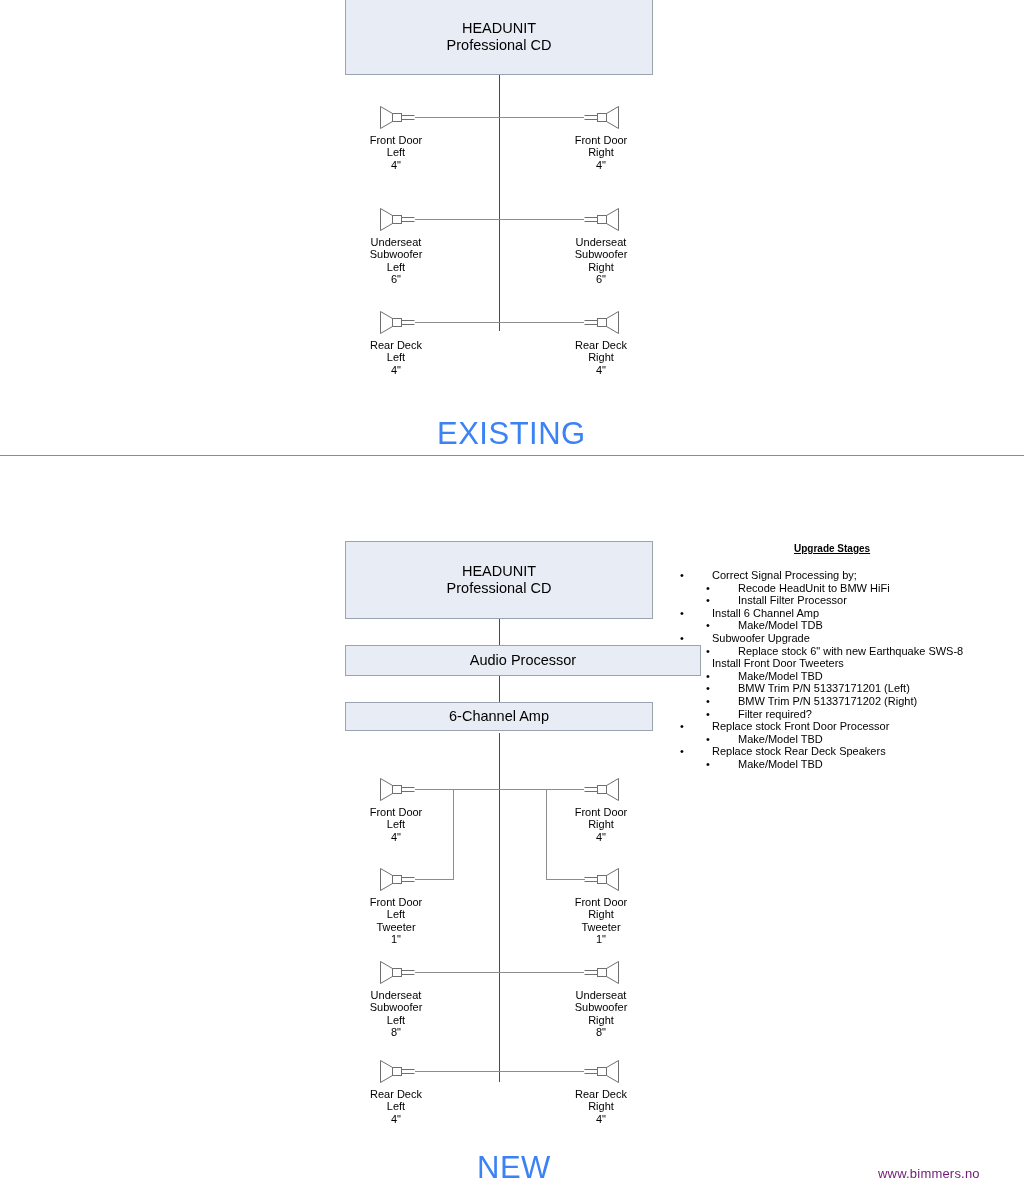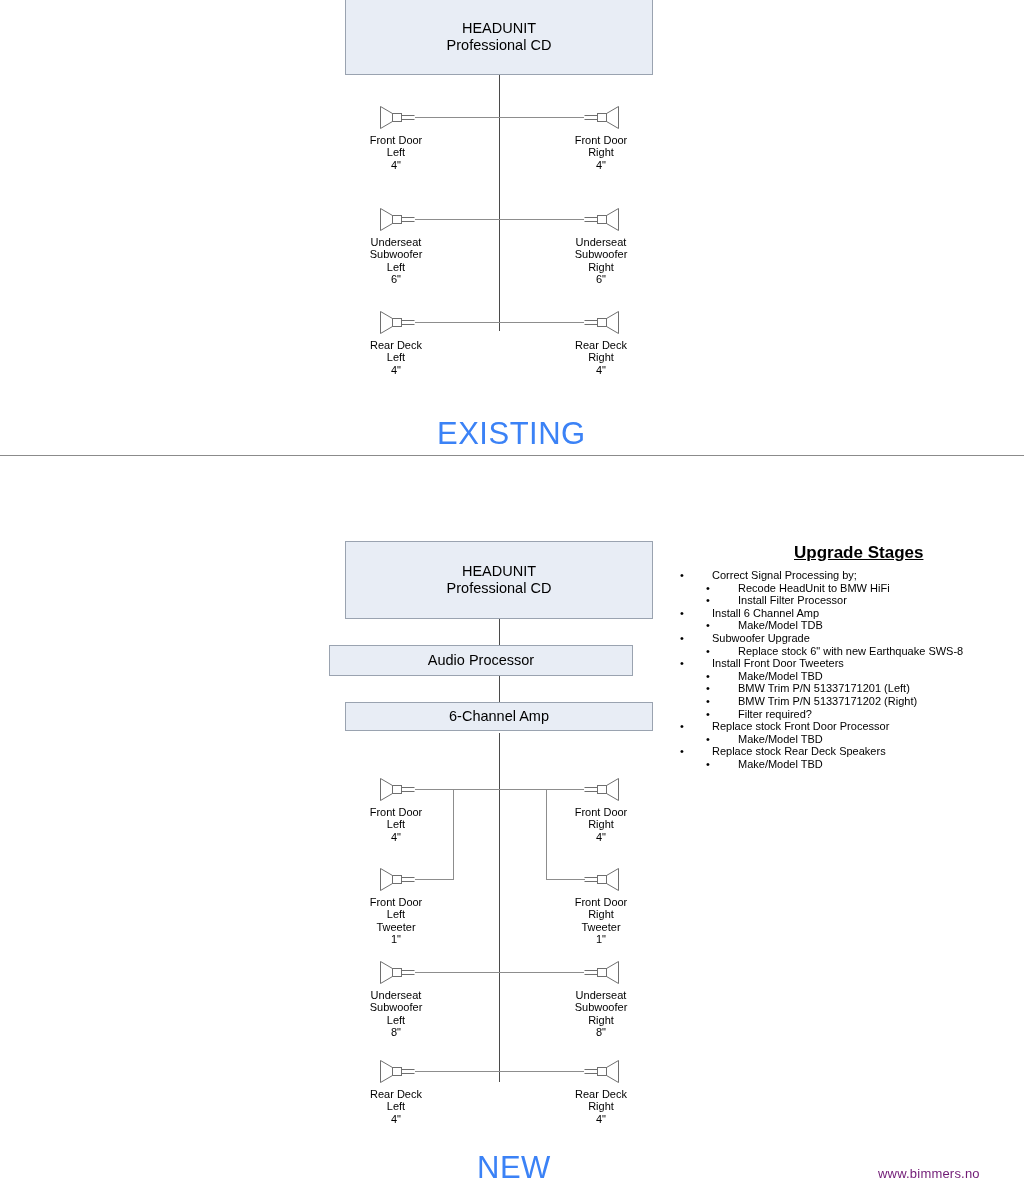--- a/index.html
+++ b/index.html
@@ -63,7 +63,7 @@
   
   .stages-title{
     position:absolute;
-    font-size:17px;
+    font-size:10px;
     font-weight:bold;
     text-decoration:underline;
     color:#000;

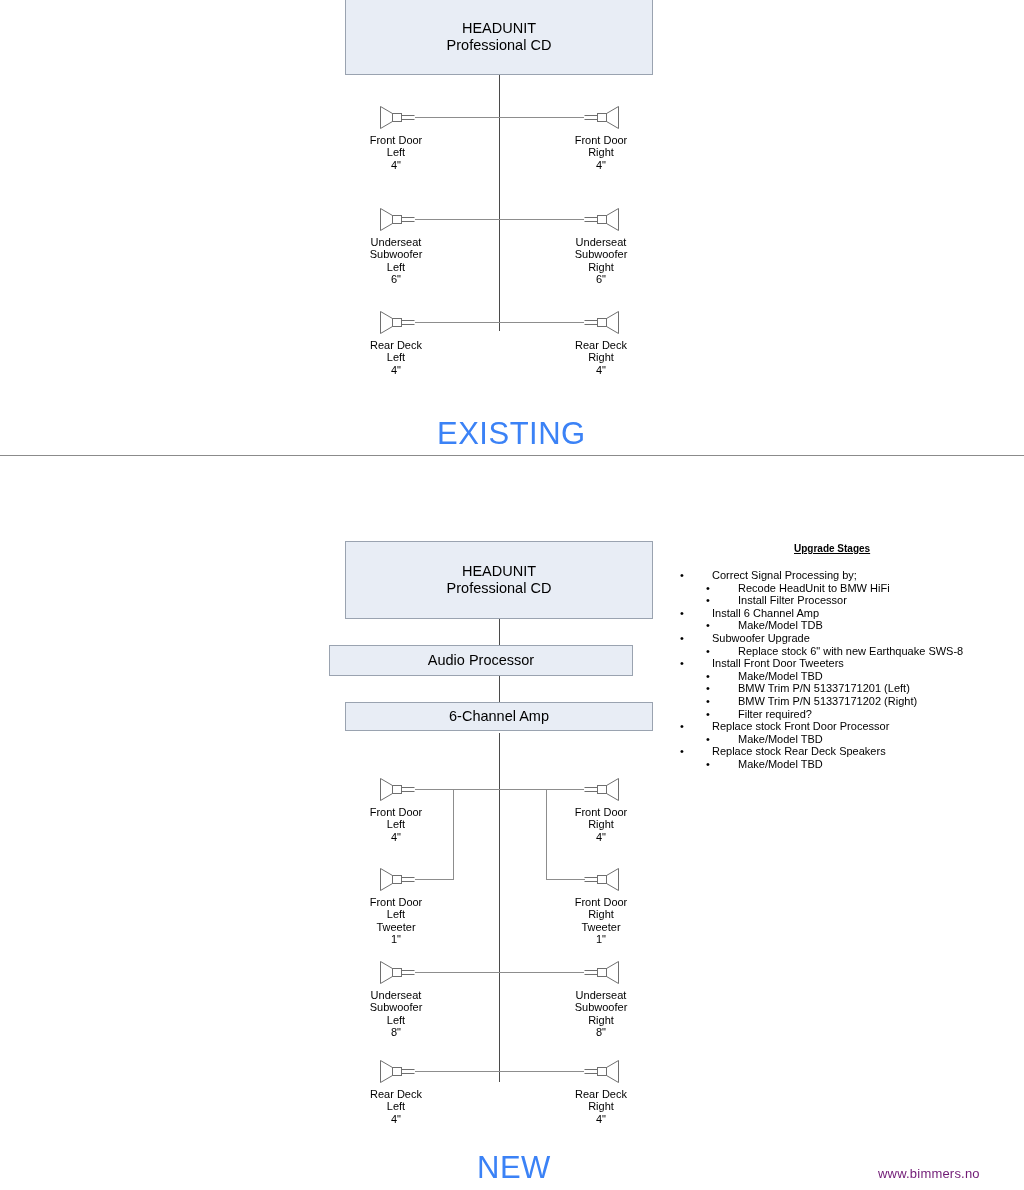--- a/index.html
+++ b/index.html
@@ -203,7 +203,7 @@
 
     <div class="spine" style="left:499px;top:619px;height:26px;"></div>
 
-    <div class="unit-box" style="left:329px;top:645px;width:304px;height:31px;">
+    <div class="unit-box" style="left:345px;top:645px;width:356px;height:31px;">
       <span>Audio Processor</span>
     </div>
 

